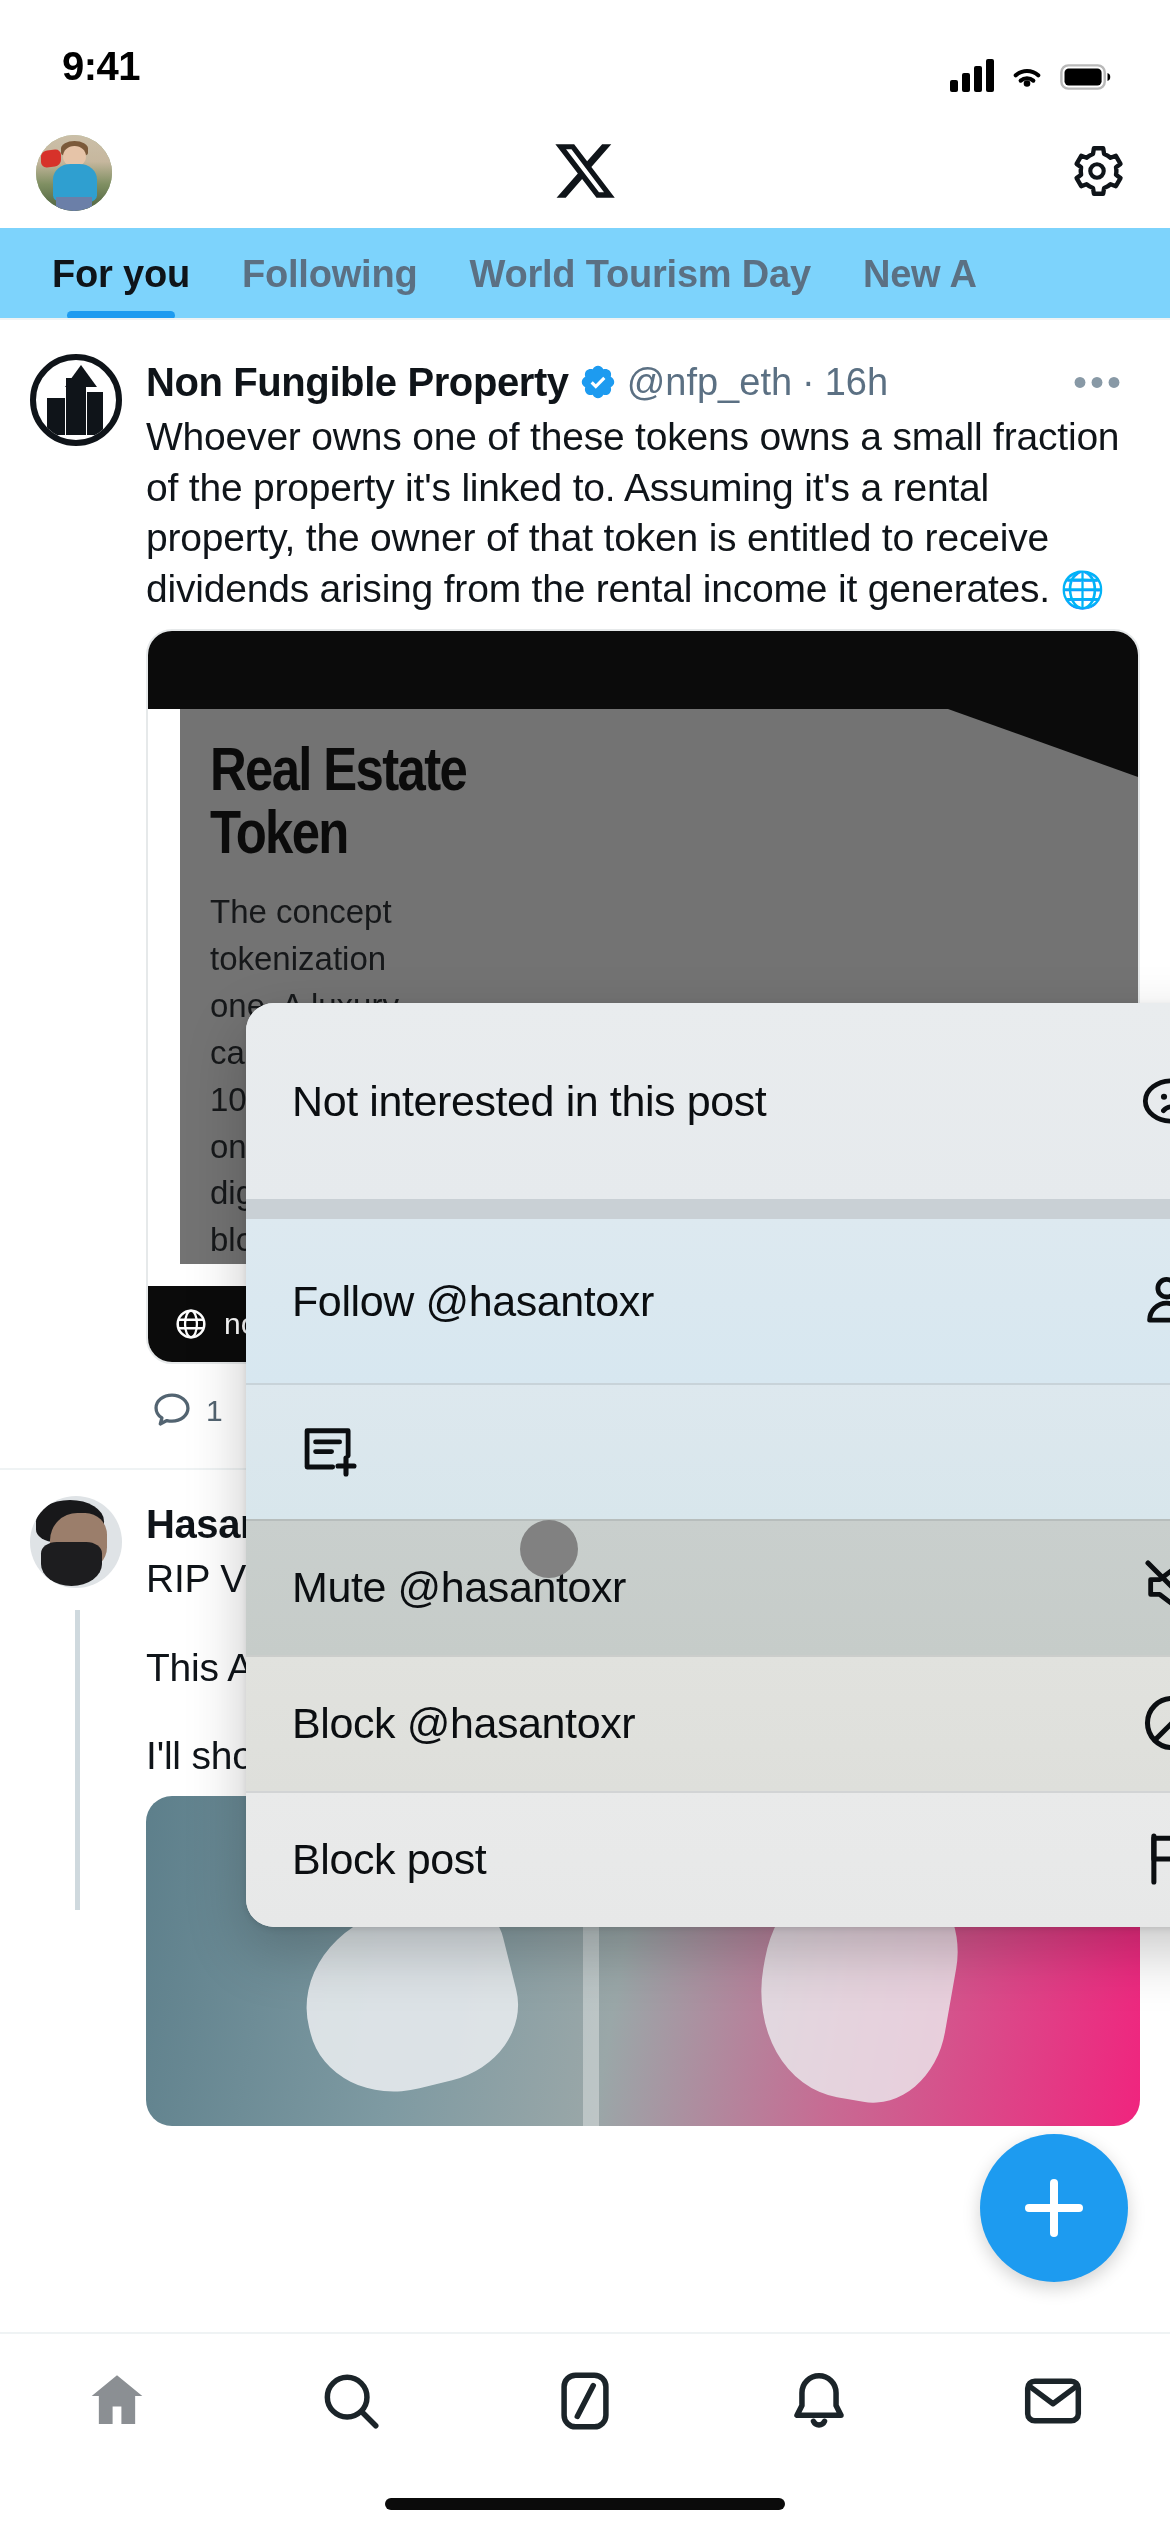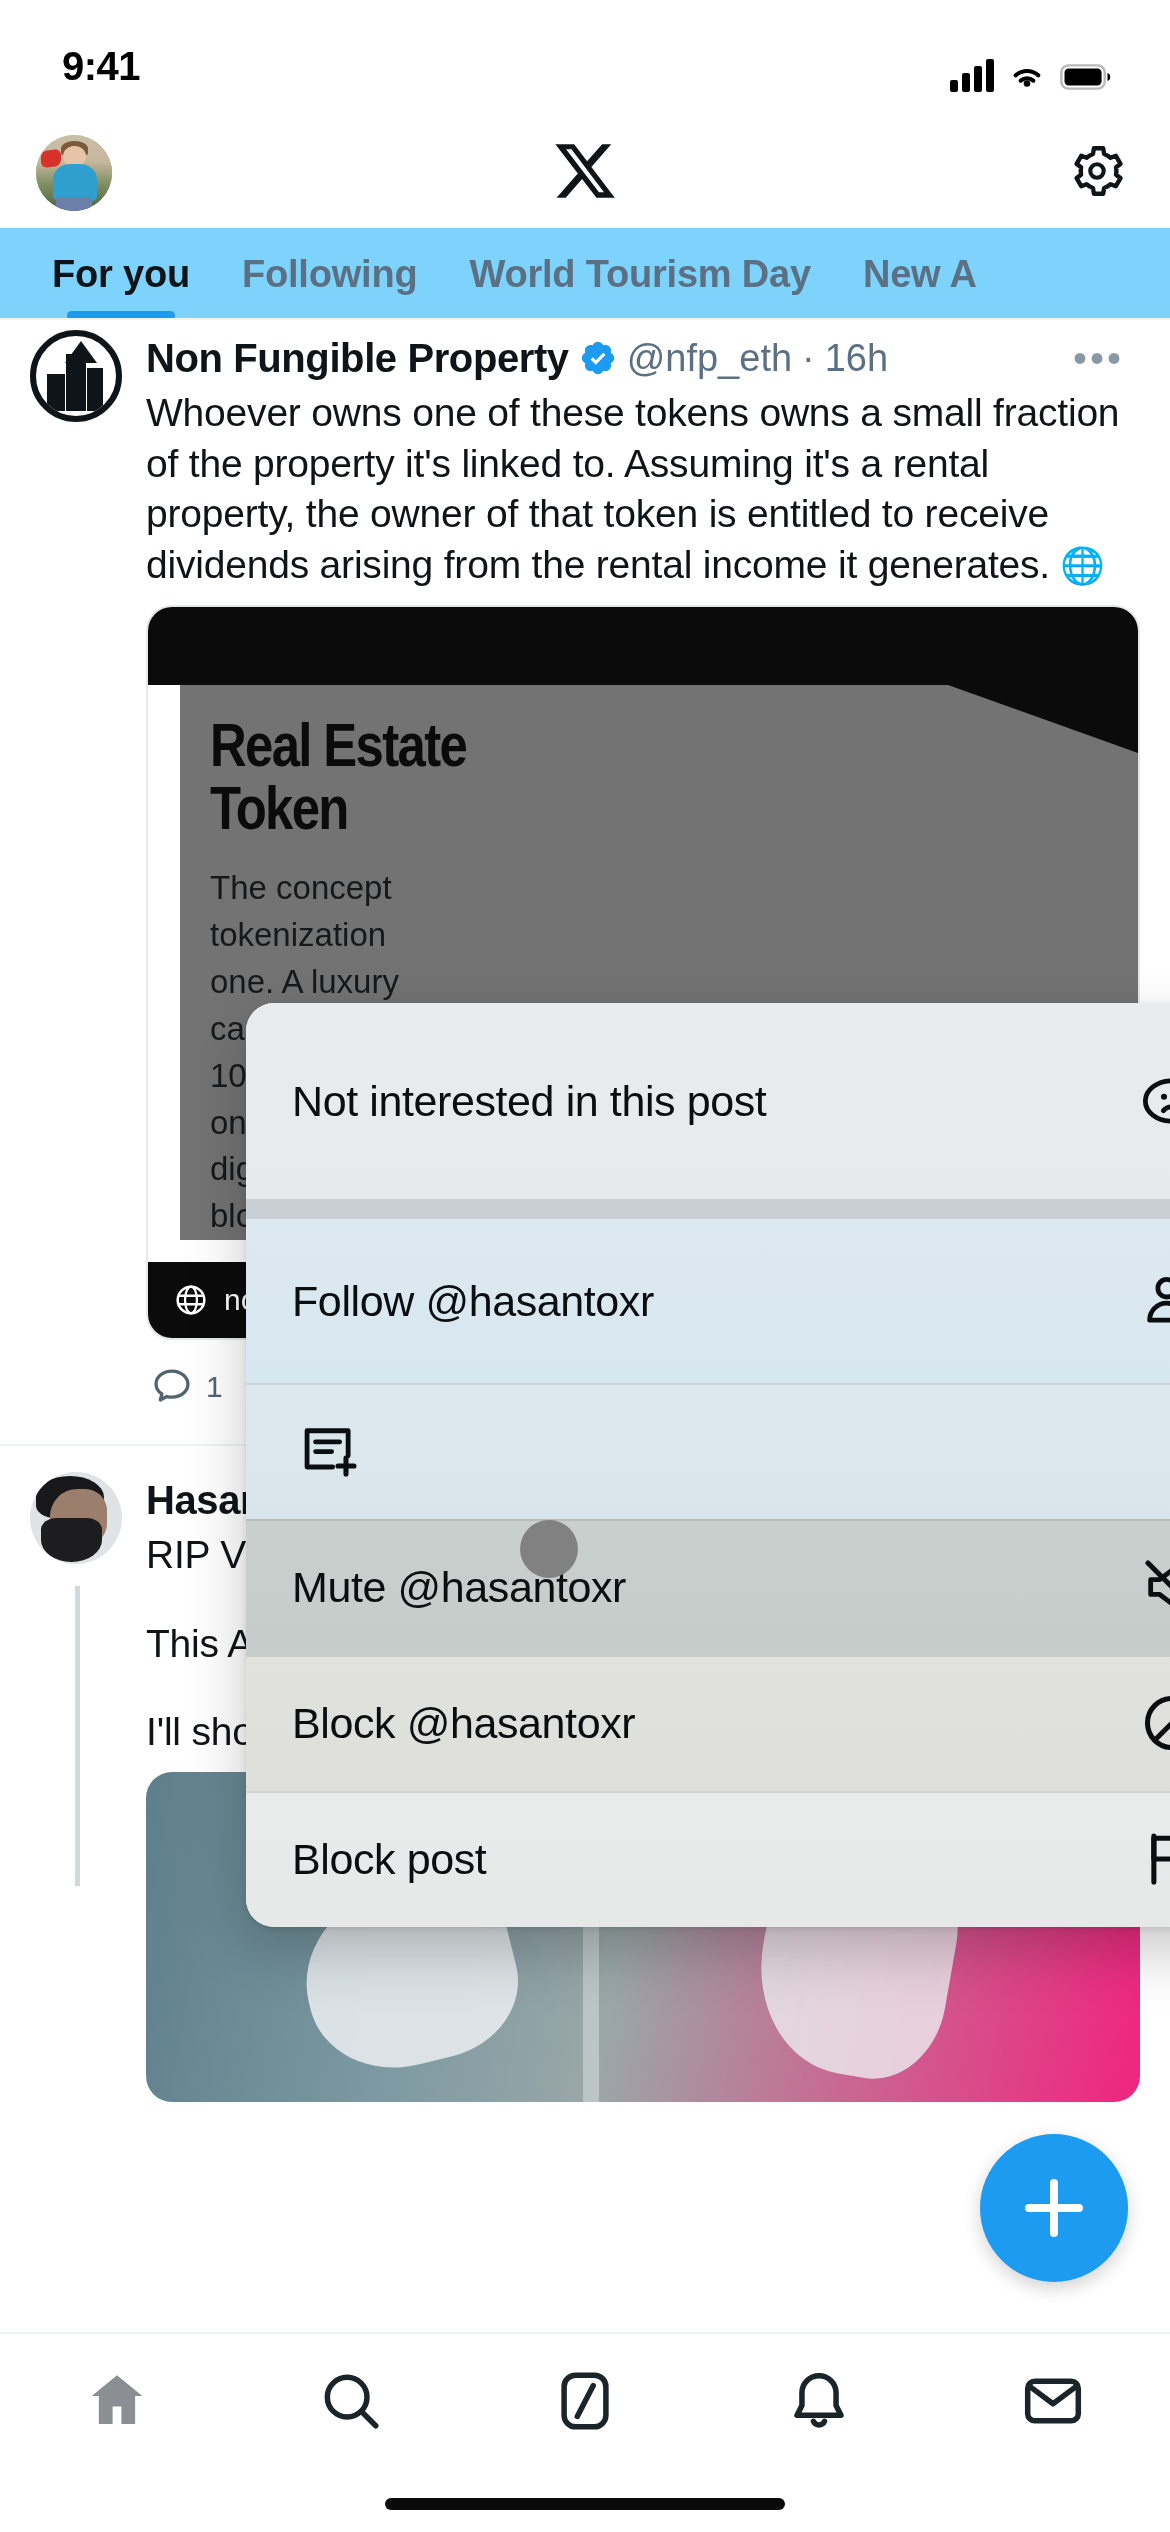--- a/index.html
+++ b/index.html
@@ -80,7 +80,7 @@
   
   .feed{ position:relative; background:#fff; }
 
-  .post{ display:flex; padding:10px 30px 0 30px; position:relative;justify-content:center; }
+  .post{ display:flex; padding:34px 30px 0 30px; position:relative;justify-content:center; }
   .post-avatar{
     width:92px; height:92px; border-radius:50%;
     flex:0 0 auto; margin-right:24px; overflow:hidden; position:relative;

